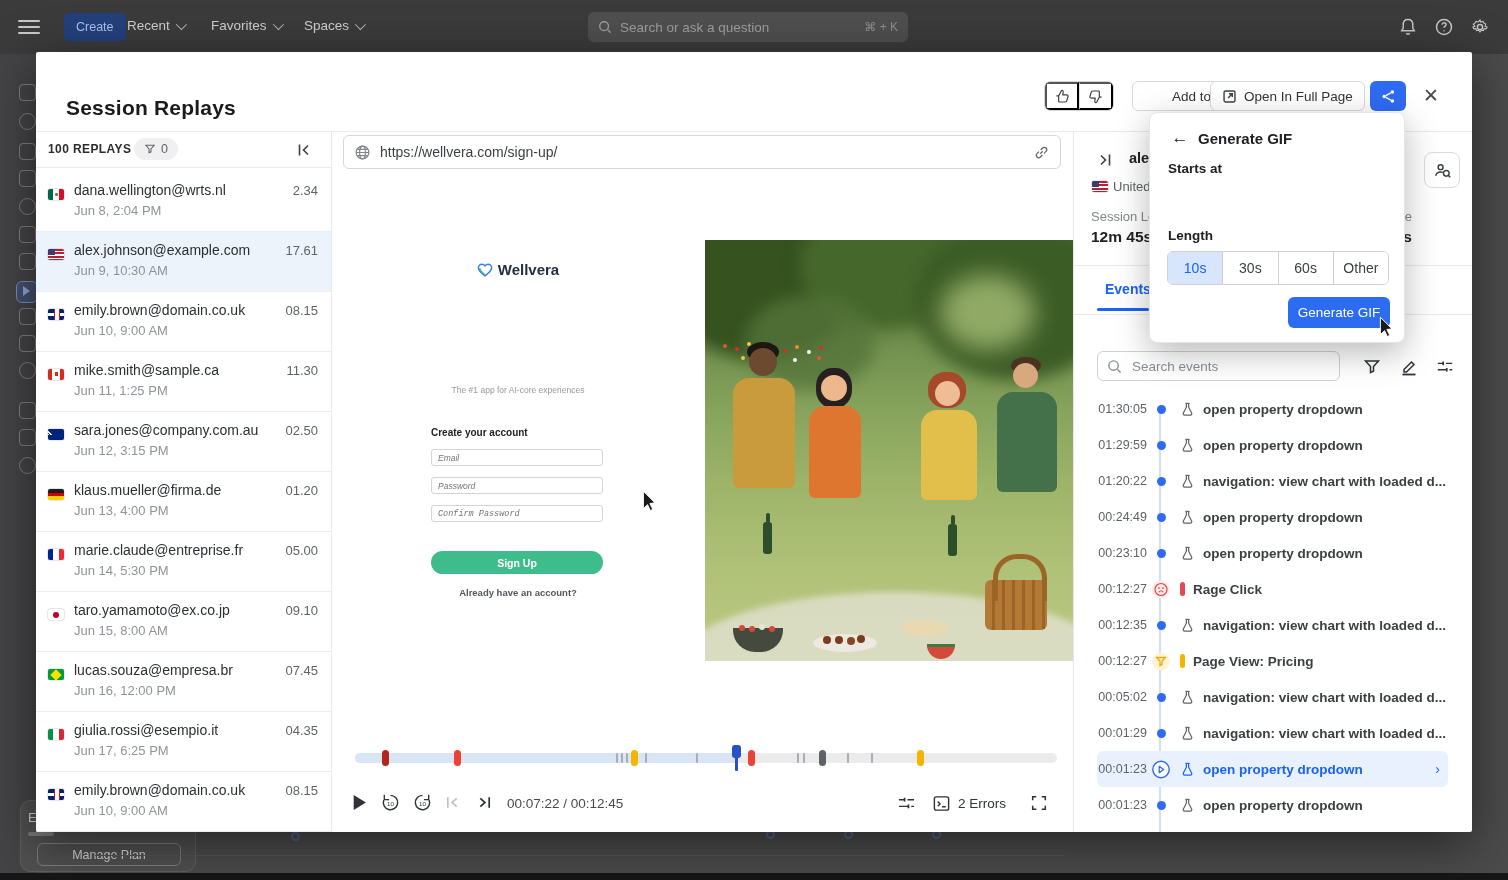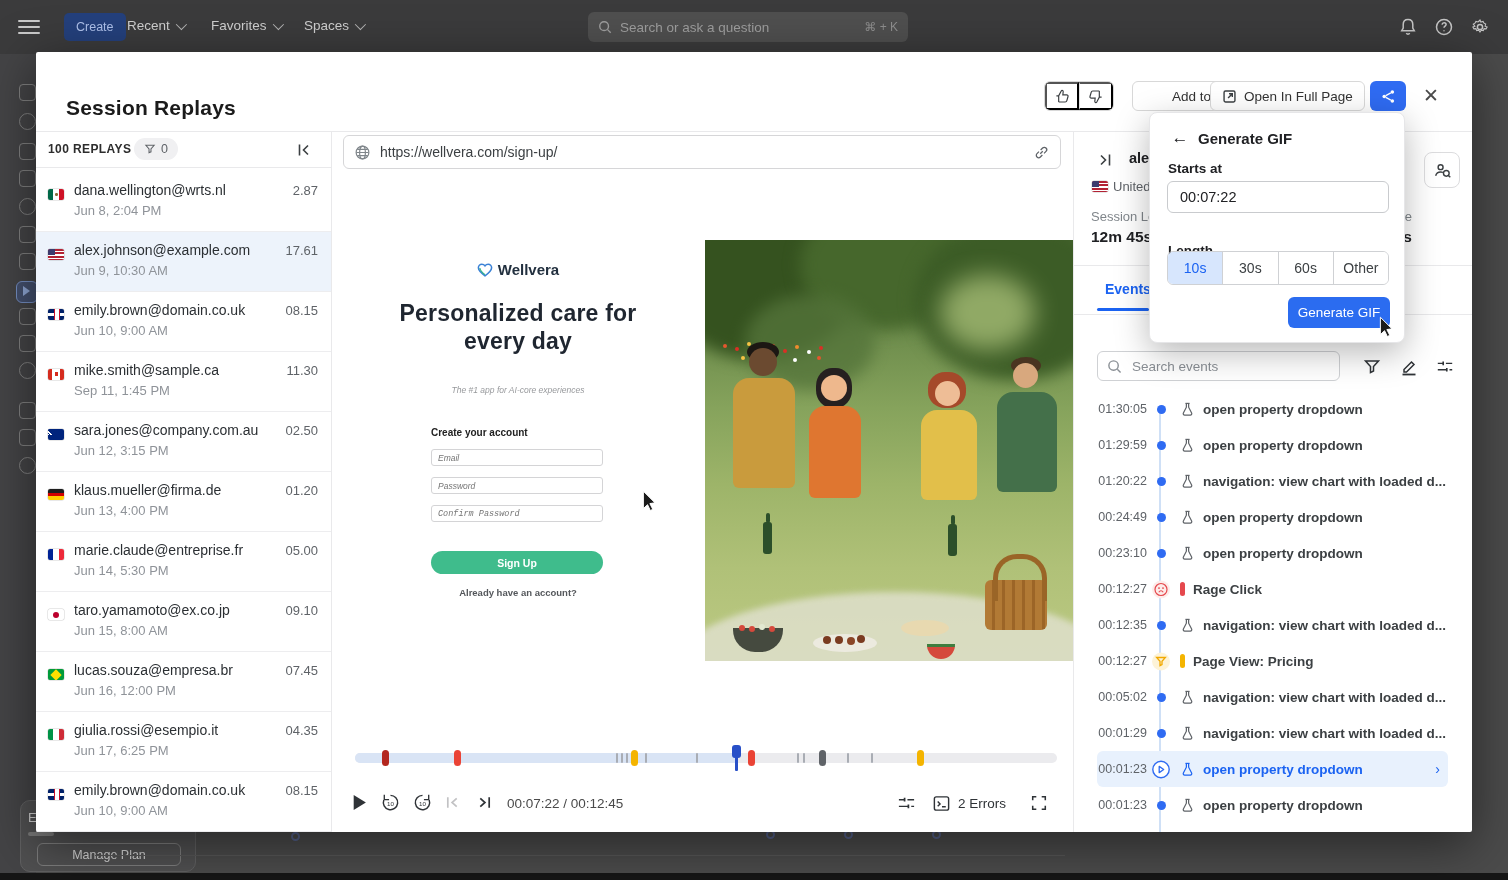--- a/index.html
+++ b/index.html
@@ -314,7 +314,7 @@
             <span class="flag mx"></span>
             <span class="mail">dana.wellington@wrts.nl</span>
             <span class="date">Jun 8, 2:04 PM</span>
-            <span class="dur">2.87</span>
+            <span class="dur">2.34</span>
           </div>
           <div class="rrow sel">
             <span class="flag us"></span>

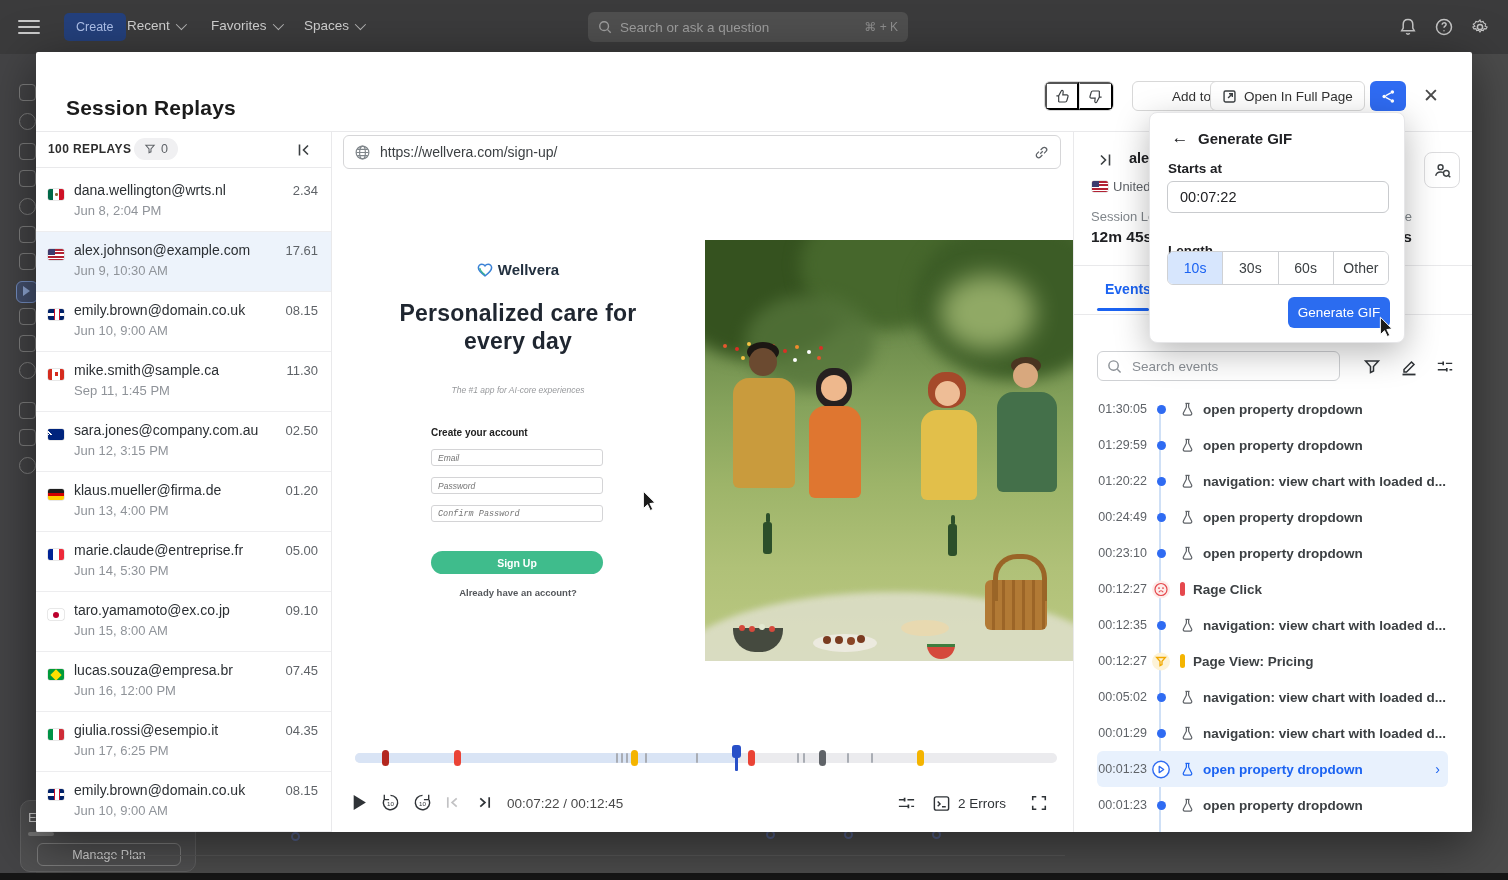--- a/index.html
+++ b/index.html
@@ -750,7 +750,6 @@
     <button id="gif-back">←</button>
     <span id="gif-title">Generate GIF</span>
     <span id="gif-starts-lbl">Starts at</span>
-    <input id="gif-starts-input" value="00:07:22" style="">
     <span id="gif-length-lbl">Length</span>
     <div id="gif-segments">
         <button class="seg sel">10s</button>

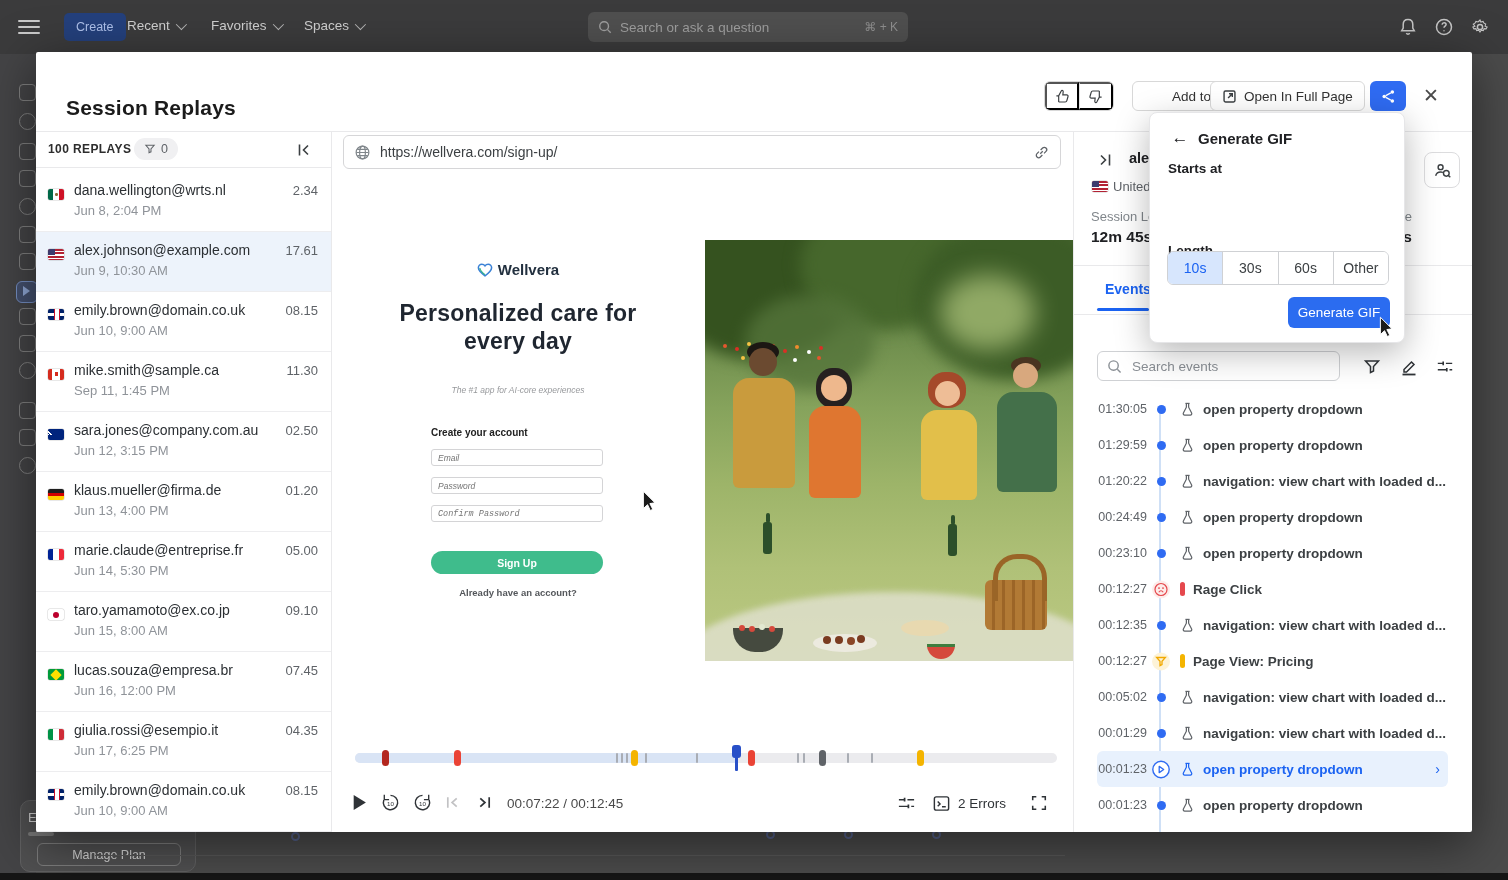--- a/index.html
+++ b/index.html
@@ -167,7 +167,7 @@
   #gif-title{position:absolute;left:48px;top:17px;font-size:15px;font-weight:700;color:#202124;}
   #gif-starts-lbl{position:absolute;left:18px;top:48px;font-size:13.5px;font-weight:700;color:#202124;}
   #gif-starts-input{position:absolute;left:17px;top:68px;width:222px;height:32px;border:1px solid #c9cbce;border-radius:6px;padding:0 12px;font-size:14.5px;color:#202124;}
-  #gif-length-lbl{position:absolute;left:18px;top:130px;font-size:13.5px;font-weight:700;color:#202124;}
+  #gif-length-lbl{position:absolute;left:18px;top:115px;font-size:13.5px;font-weight:700;color:#202124;}
   #gif-segments{position:absolute;left:17px;top:138px;width:222px;height:34px;display:flex;border:1px solid #cfd1d4;border-radius:6px;overflow:hidden;}
   .seg{flex:1;display:flex;align-items:center;justify-content:center;font-size:14px;color:#3c4043;background:#fff;border:none;border-right:1px solid #cfd1d4;padding:0;}
   .seg:last-child{border-right:none;}

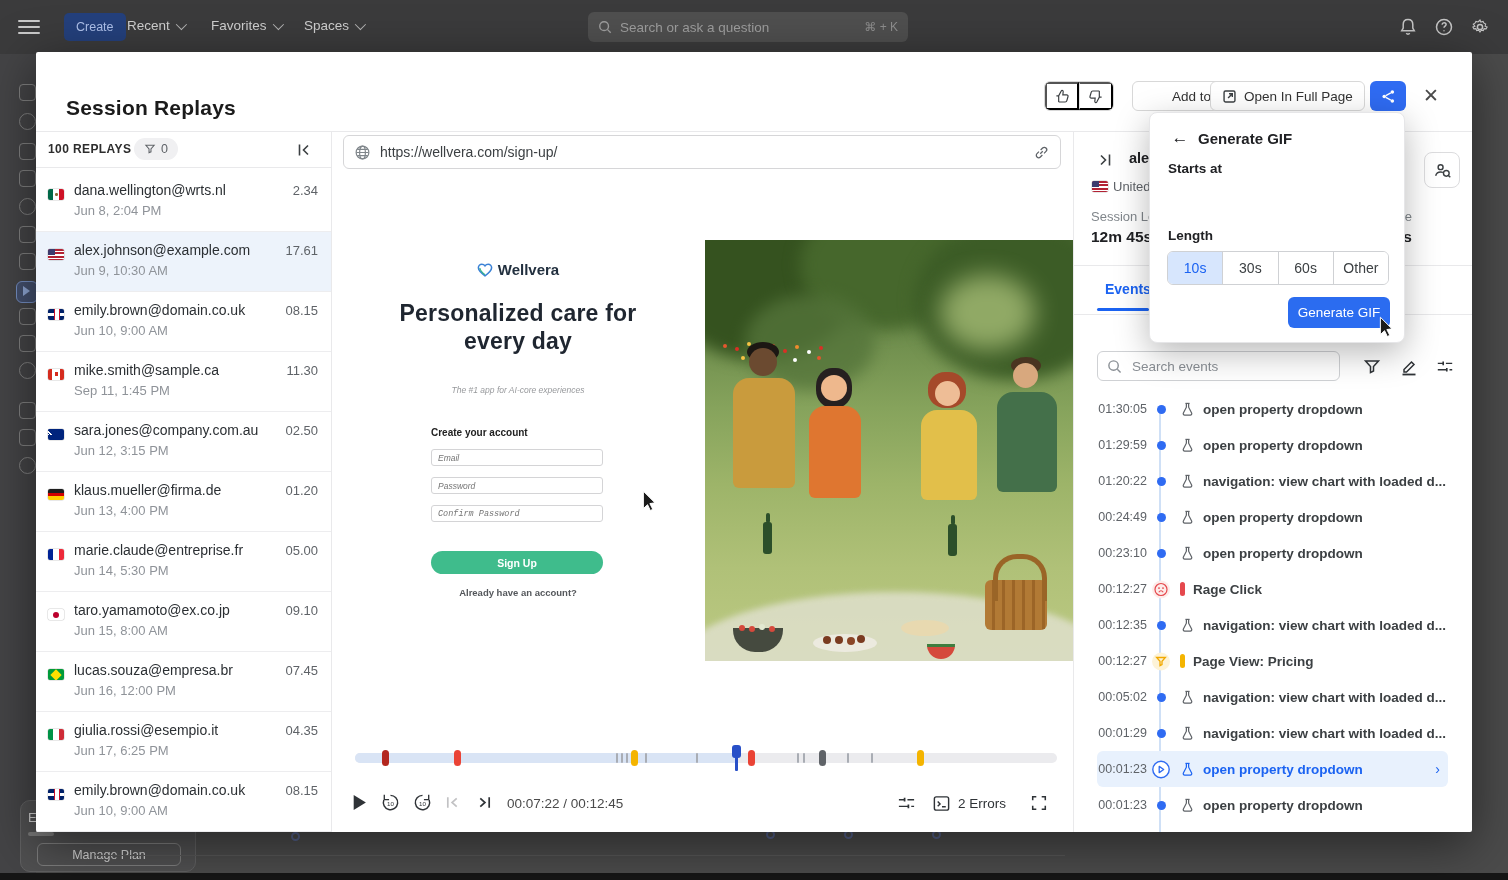--- a/index.html
+++ b/index.html
@@ -399,7 +399,6 @@
               <path d="M10 15C5.5 11.5 3.4 9 3.4 6.3" fill="none" stroke="#35b58a" stroke-width="1.6"></path>
             </svg><span>Wellvera</span>
         </div>
-        <h1><span>Personalized care for</span><br><span>every day</span></h1>
         <div class="sub">The #1 app for AI-core experiences</div>
         <div class="ftitle">Create your account</div>
         <input class="mini-input" style="top: 280px;" placeholder="Email">

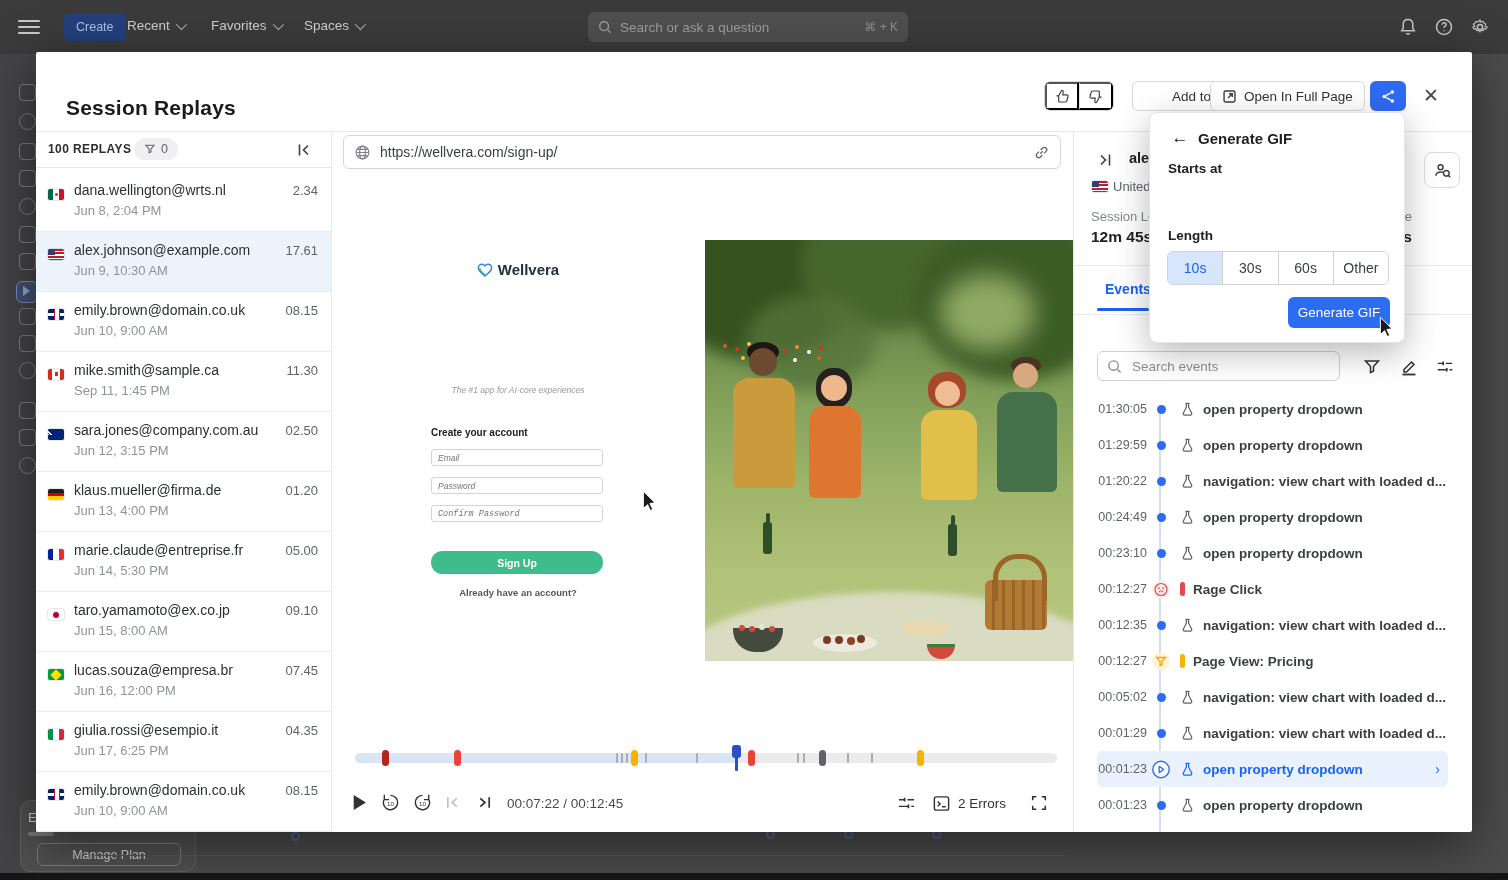--- a/index.html
+++ b/index.html
@@ -331,7 +331,7 @@
           <div class="rrow">
             <span class="flag ca"></span>
             <span class="mail">mike.smith@sample.ca</span>
-            <span class="date">Sep 11, 1:45 PM</span>
+            <span class="date">Jun 11, 1:25 PM</span>
             <span class="dur">11.30</span>
           </div>
           <div class="rrow">

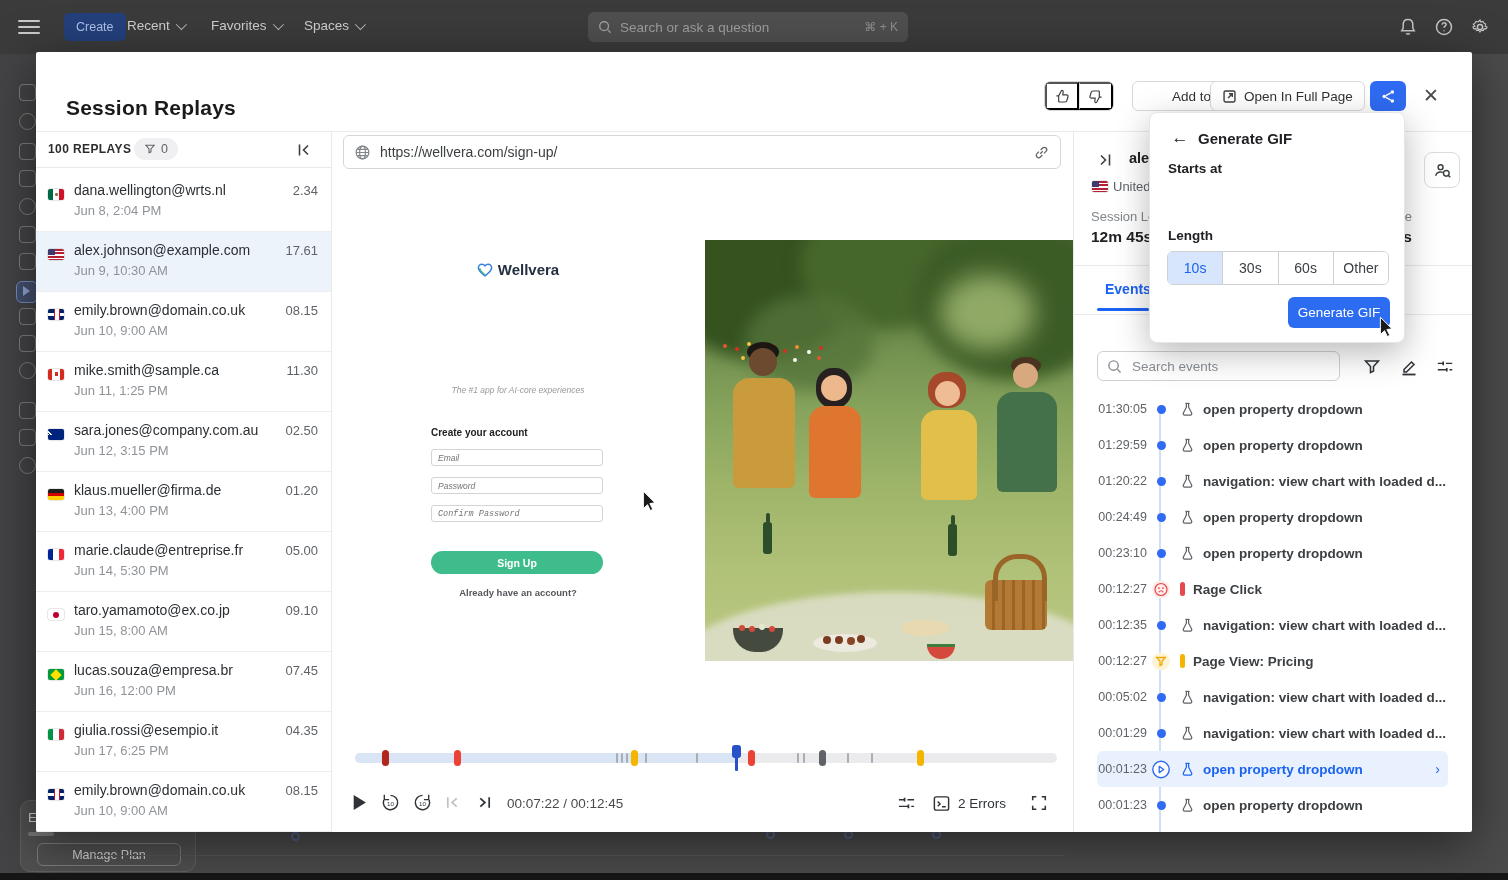--- a/index.html
+++ b/index.html
@@ -89,7 +89,7 @@
   #signup{position:absolute;left:0;top:38px;width:374px;height:584px;}
   #brand-row{position:absolute;left:0;top:92px;width:374px;text-align:center;font-size:15px;font-weight:700;color:#22303f;}
   #signup h1{position:absolute;left:30px;top:130px;width:314px;margin:0;text-align:center;font-size:23px;line-height:28px;color:#1f2630;letter-spacing:.2px;}
-  #signup .sub{position:absolute;left:30px;top:216px;width:314px;text-align:center;font-size:8.5px;color:#97999c;font-style:italic;}
+  #signup .sub{position:absolute;left:30px;top:216px;width:314px;text-align:center;font-size:8.5px;color:#97999c;}
   #signup .ftitle{position:absolute;left:100px;top:258px;font-size:10px;font-weight:700;color:#222;}
   .mini-input{position:absolute;left:100px;width:172px;height:17px;border:1px solid #d4d4d6;border-radius:3px;font-size:8.5px;font-style:italic;color:#9a9a9a;padding:0 6px;background:#fff;}
   #signup-btn{position:absolute;left:100px;top:382px;width:172px;height:23px;border:none;border-radius:12px;background:#3fbc8c;color:#fff;font-size:10.5px;font-weight:700;}

